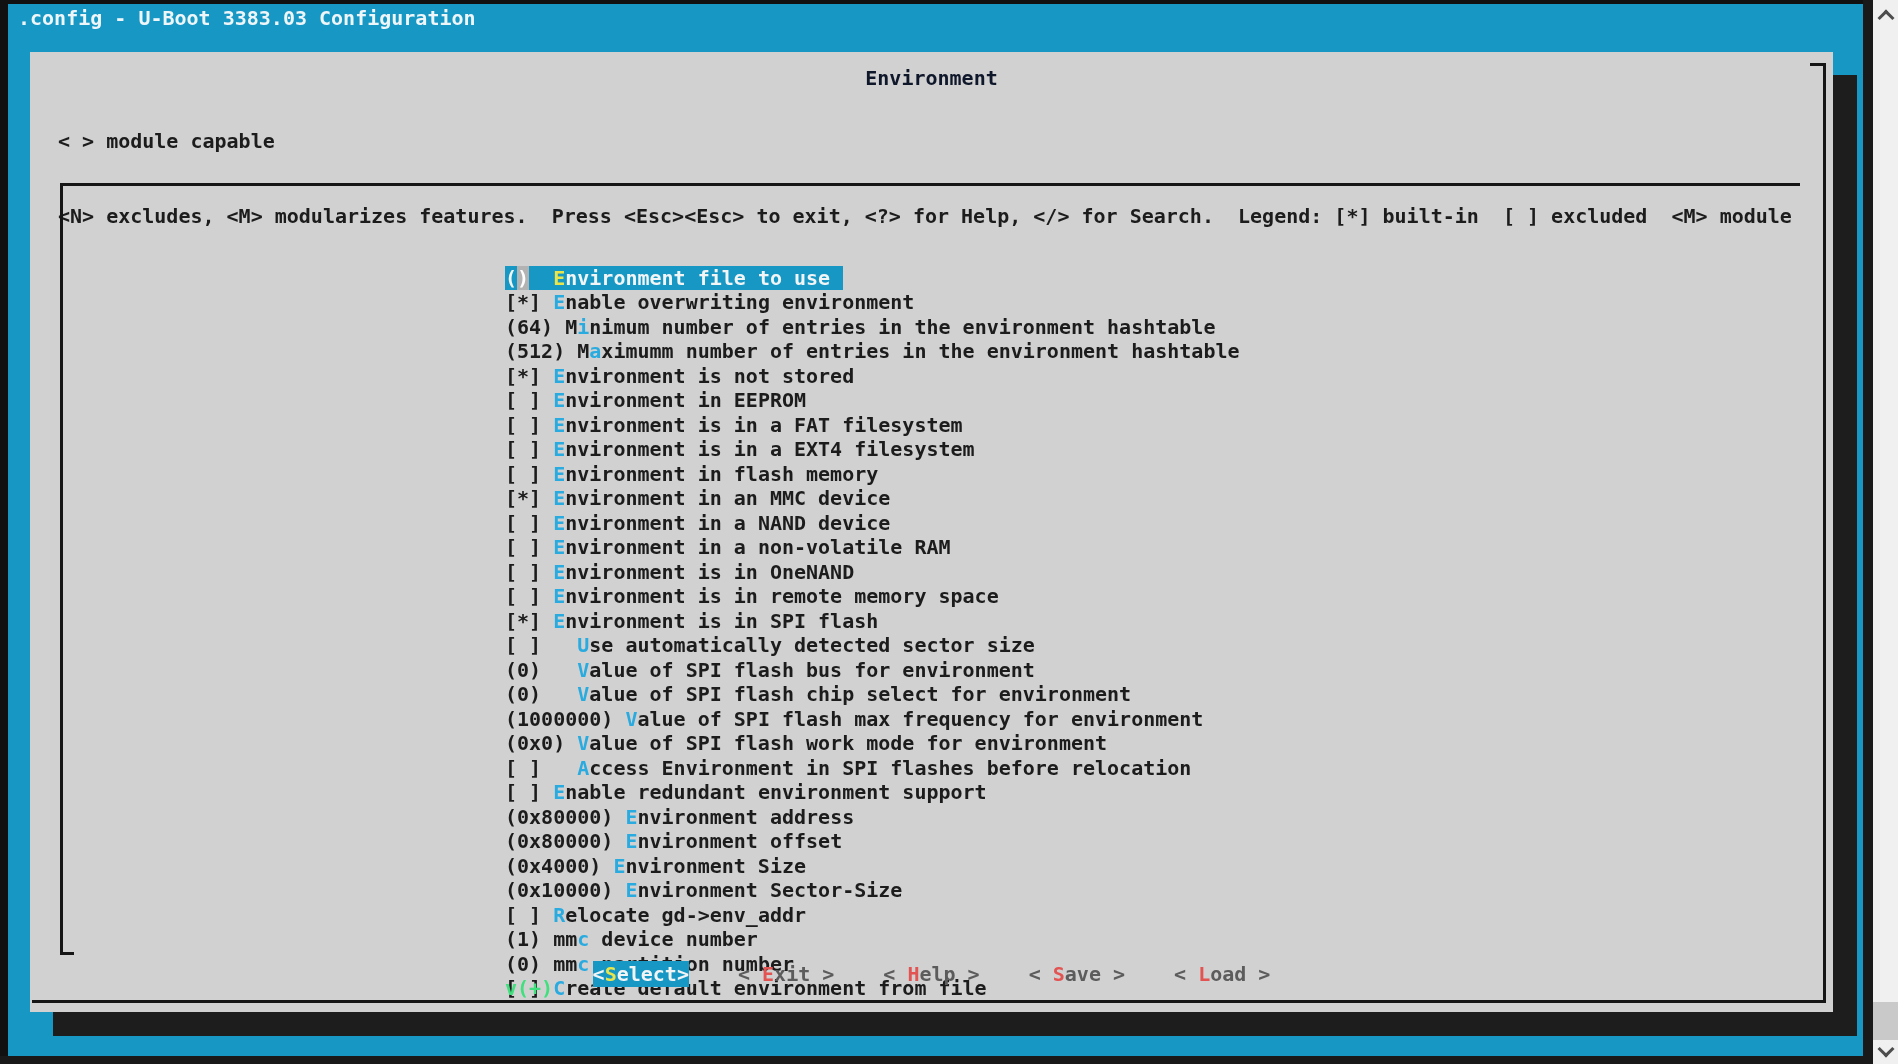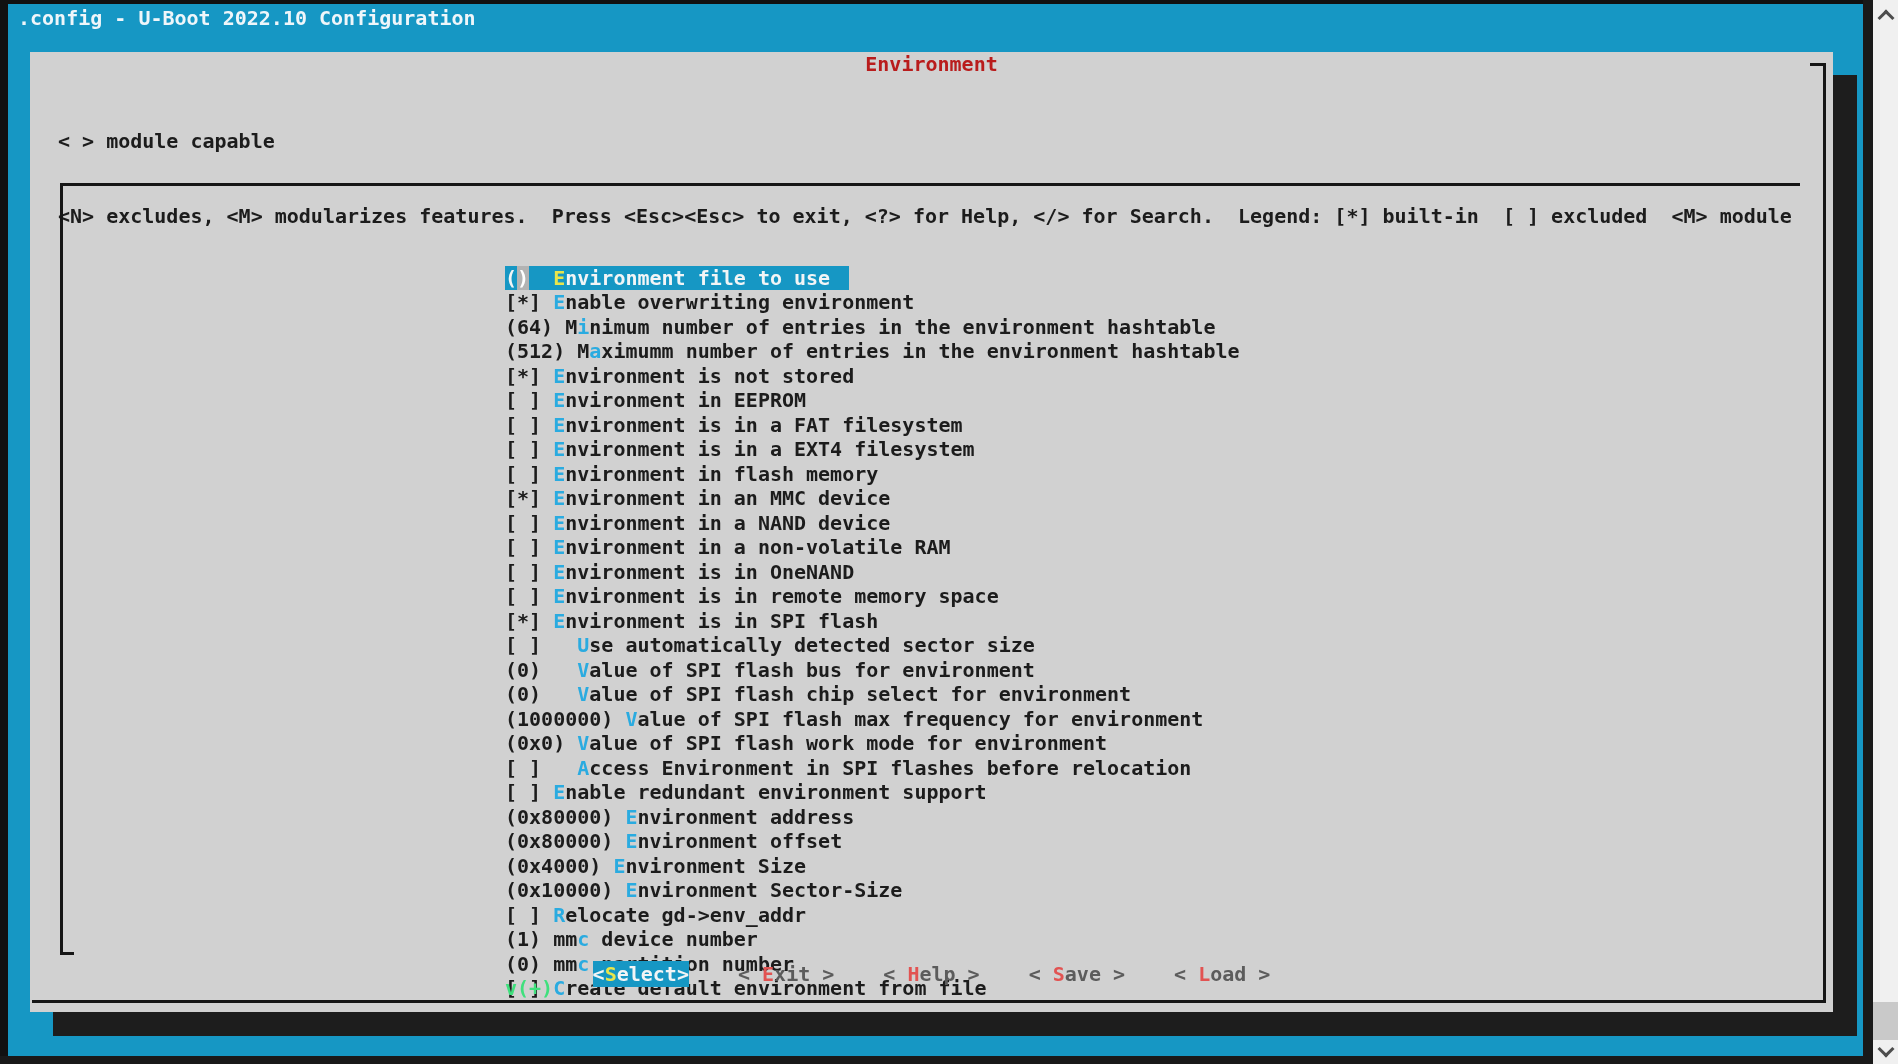--- a/index.html
+++ b/index.html
@@ -59,7 +59,7 @@
 <div class="screen">
   <div class="term">
 
-    <div class="titlebar">.config - U-Boot 2022.10 Configuration</div>
+    <div class="titlebar">.config - U-Boot 3383.03 Configuration</div>
 
     <div class="dialog">
       <div class="dialog-title">Environment</div>

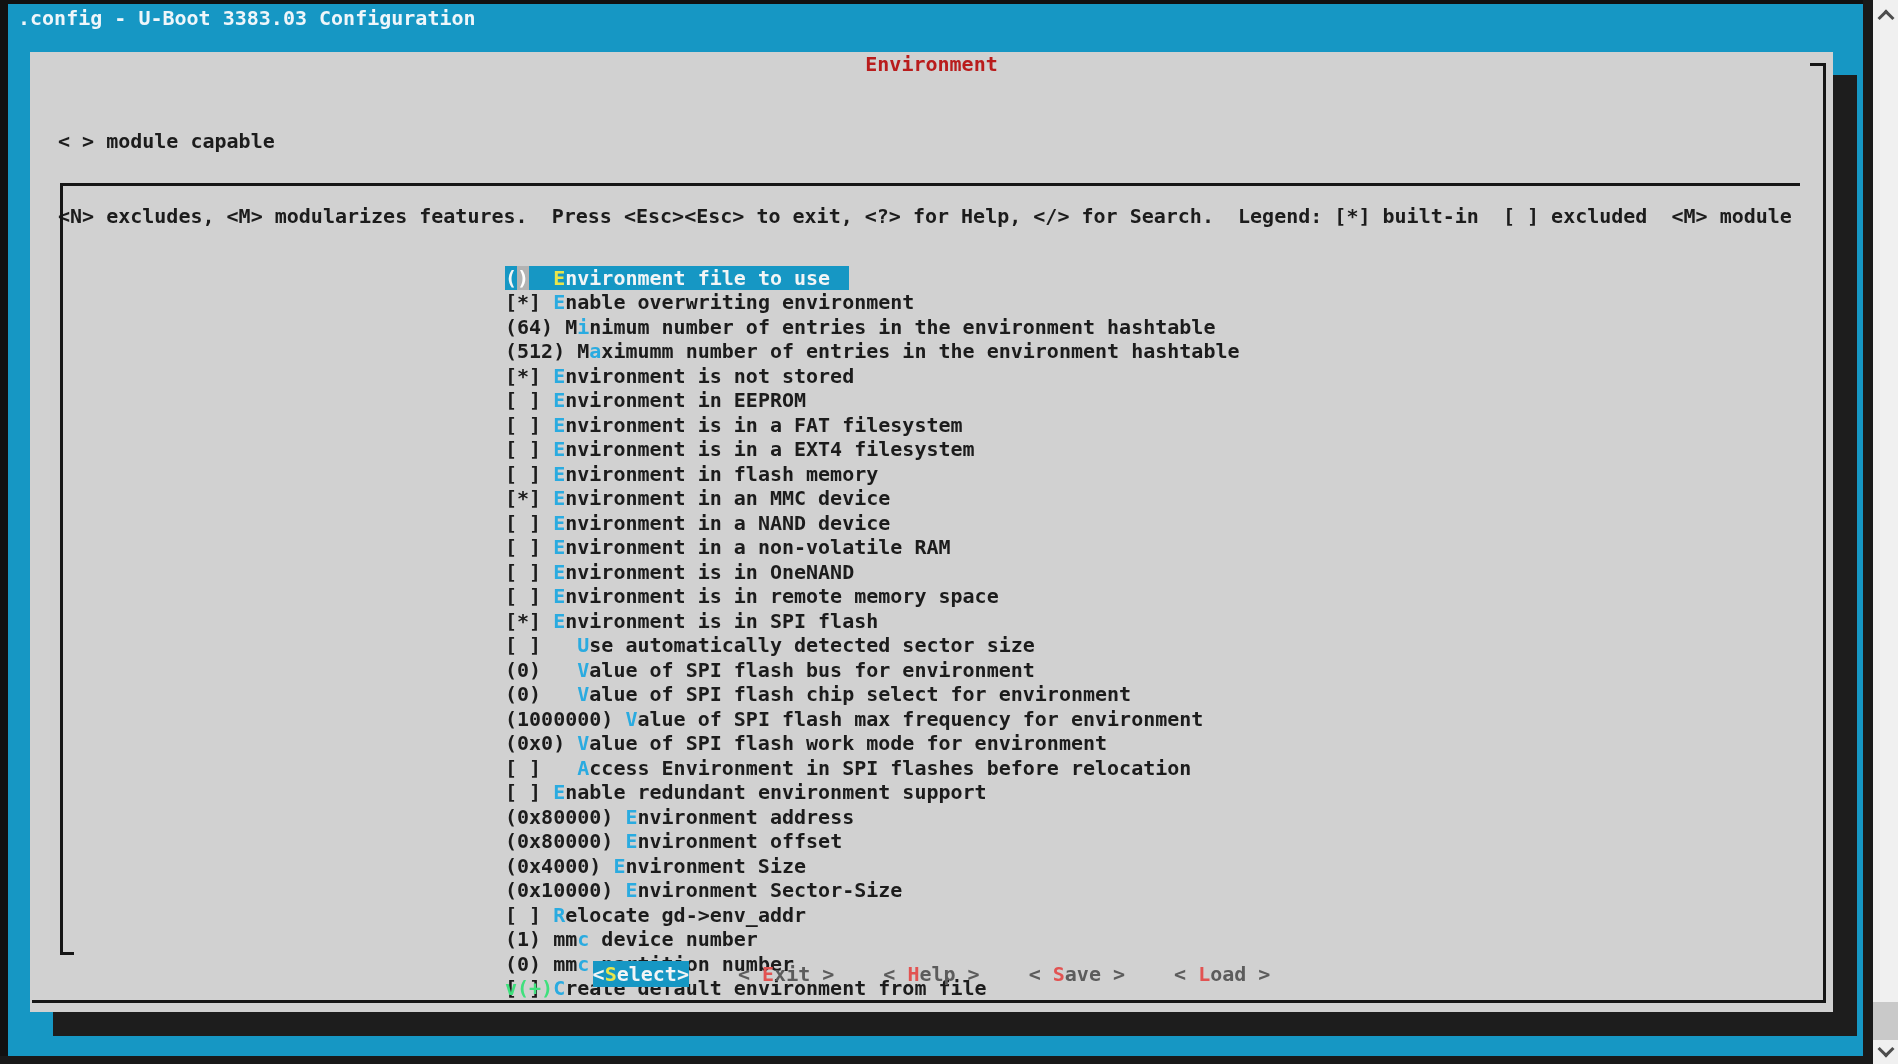--- a/index.html
+++ b/index.html
@@ -17,7 +17,7 @@
   .shadow-right{position:absolute;left:1825px;top:71px;width:24px;height:960px;background:#1d1d1d;}
   .shadow-bottom{position:absolute;left:45px;top:1008px;width:1804px;height:24px;background:#1d1d1d;}
 
-  .dialog-title{position:absolute;left:0;top:0;width:100%;text-align:center;color:#b91c1c;}
+  .dialog-title{position:absolute;left:0;top:14px;width:100%;text-align:center;color:#0f172a;}
   .instructions{position:absolute;left:28px;top:27px;white-space:pre;line-height:25px;}
 
   .dlg-border-right{position:absolute;right:7px;top:11px;bottom:9px;width:3px;background:#161616;}

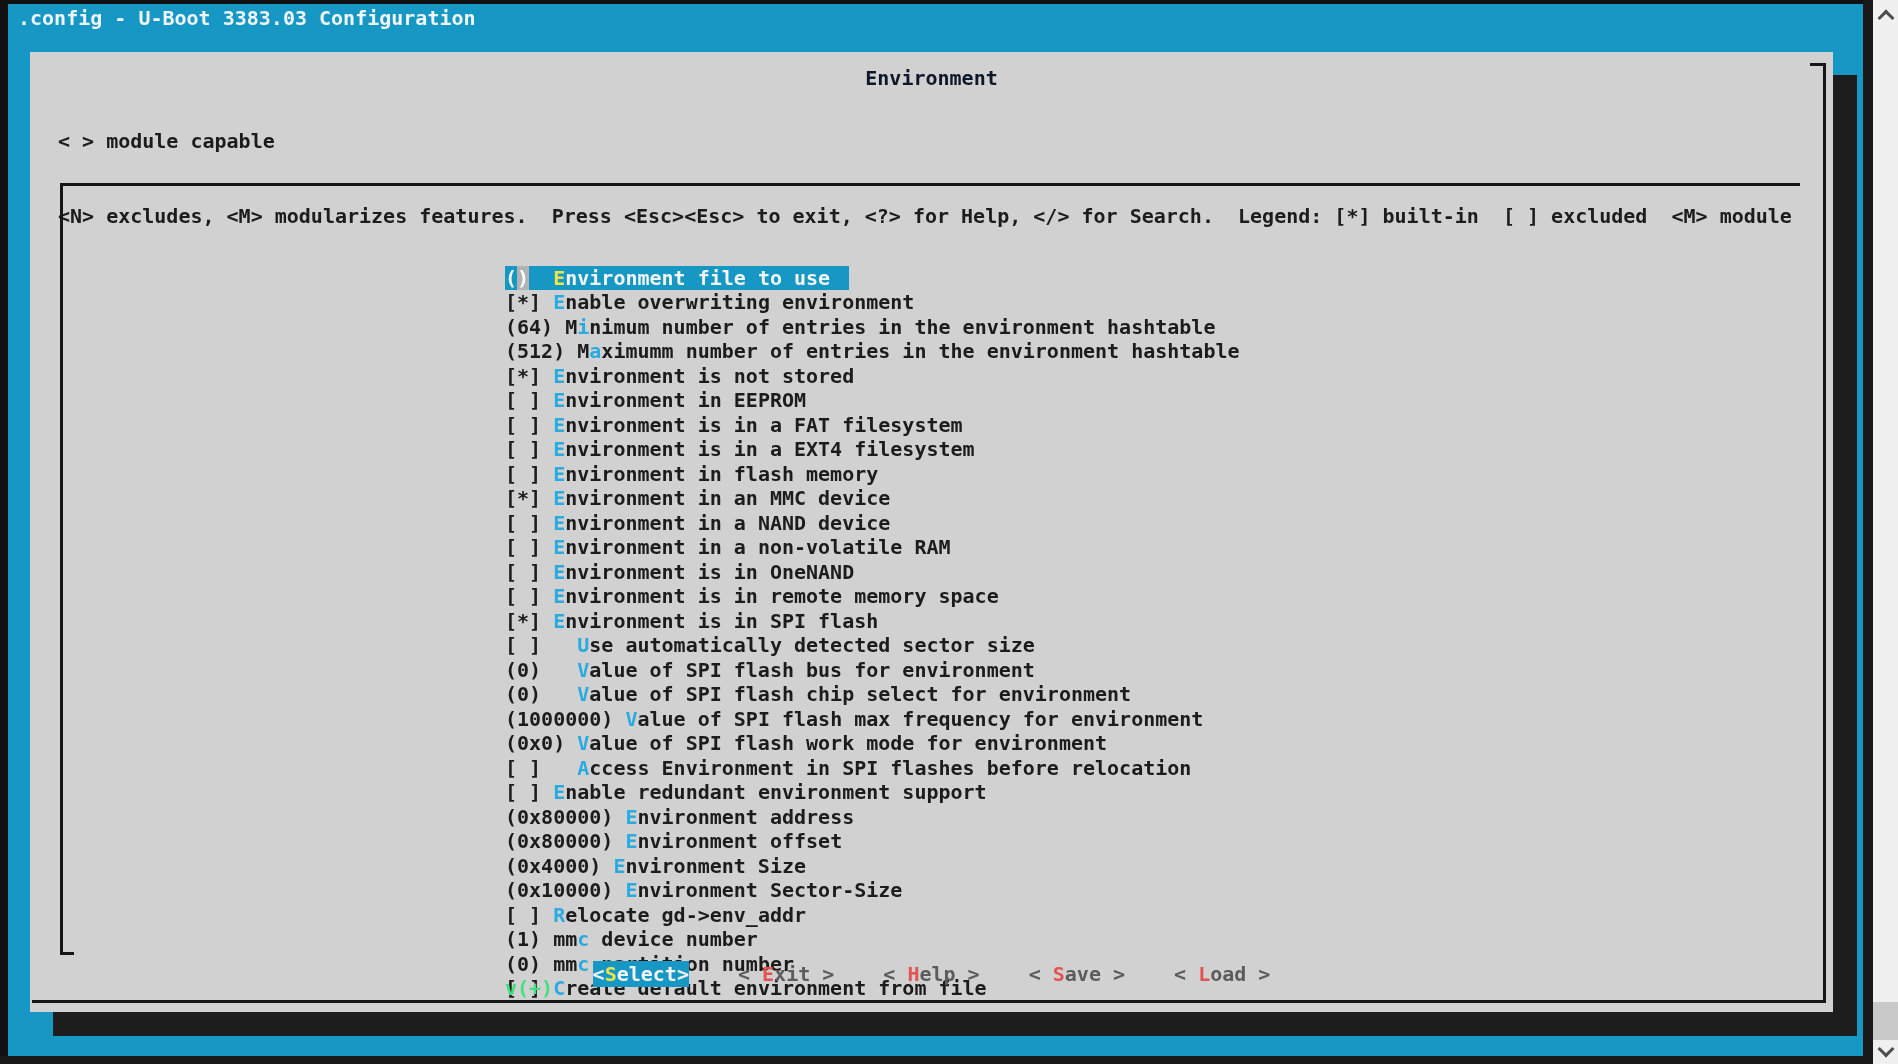--- a/index.html
+++ b/index.html
@@ -32,7 +32,7 @@
   .menu-list{position:absolute;left:442px;top:6px;white-space:pre;line-height:24.5px;}
   .menu-row{height:24.5px;width:fit-content;}
   .menu-row .hot{color:#2aabe0;}
-  .menu-row.on{background:#1697c4;color:#f2f5f6;padding-right:19px;}
+  .menu-row.on{background:#1697c4;color:#f2f5f6;padding-right:13px;}
   .menu-row.on .hot{color:#e9e54b;}
   .menu-row.on .cur{background:#b3b3b3;color:#ffffff;}
   .more{color:#3fe07d;height:24.5px;}

